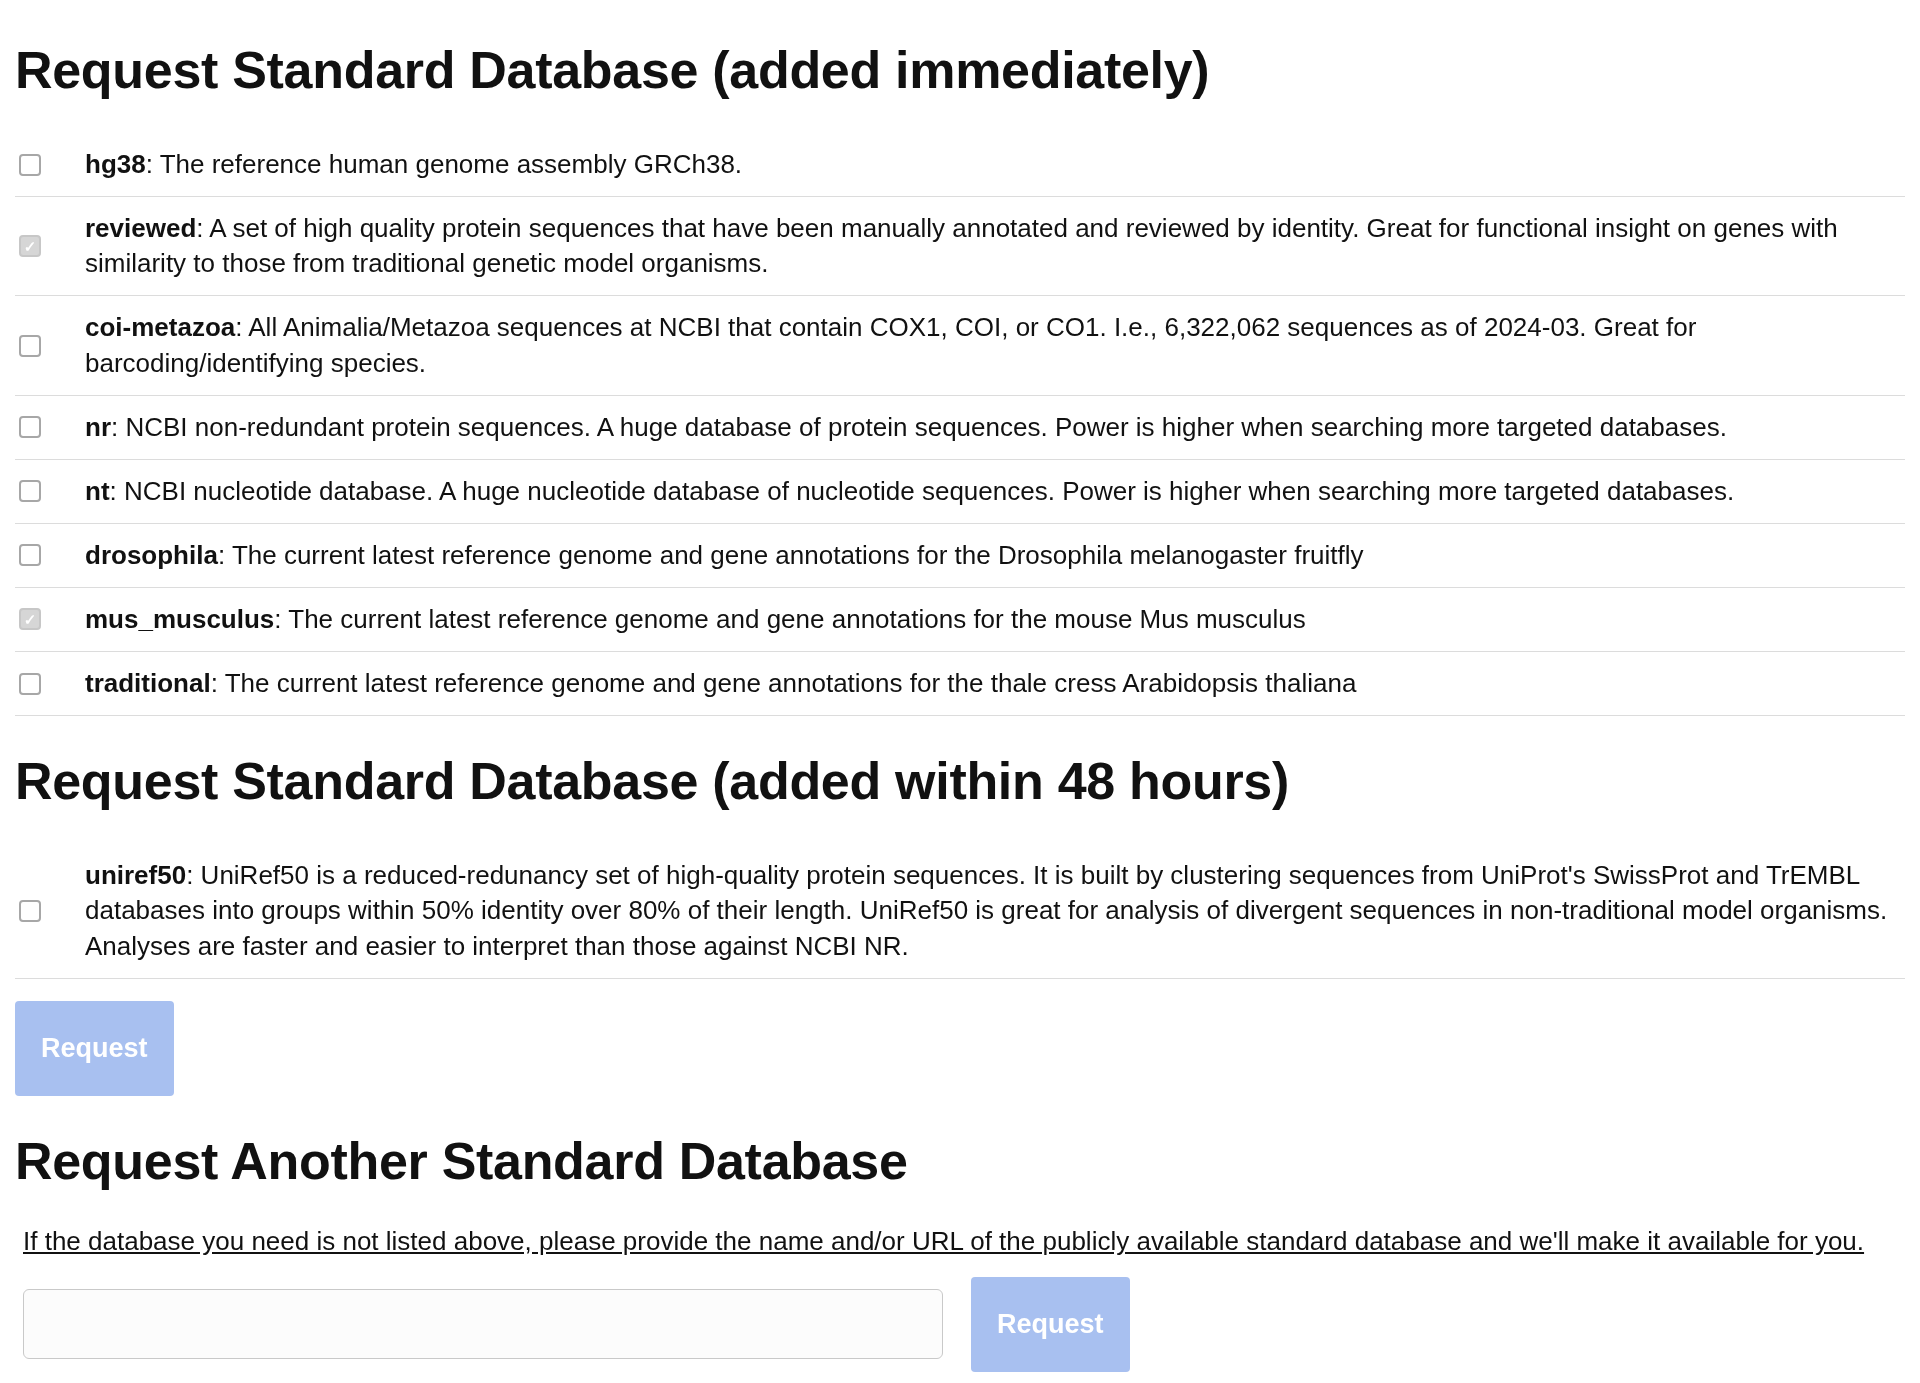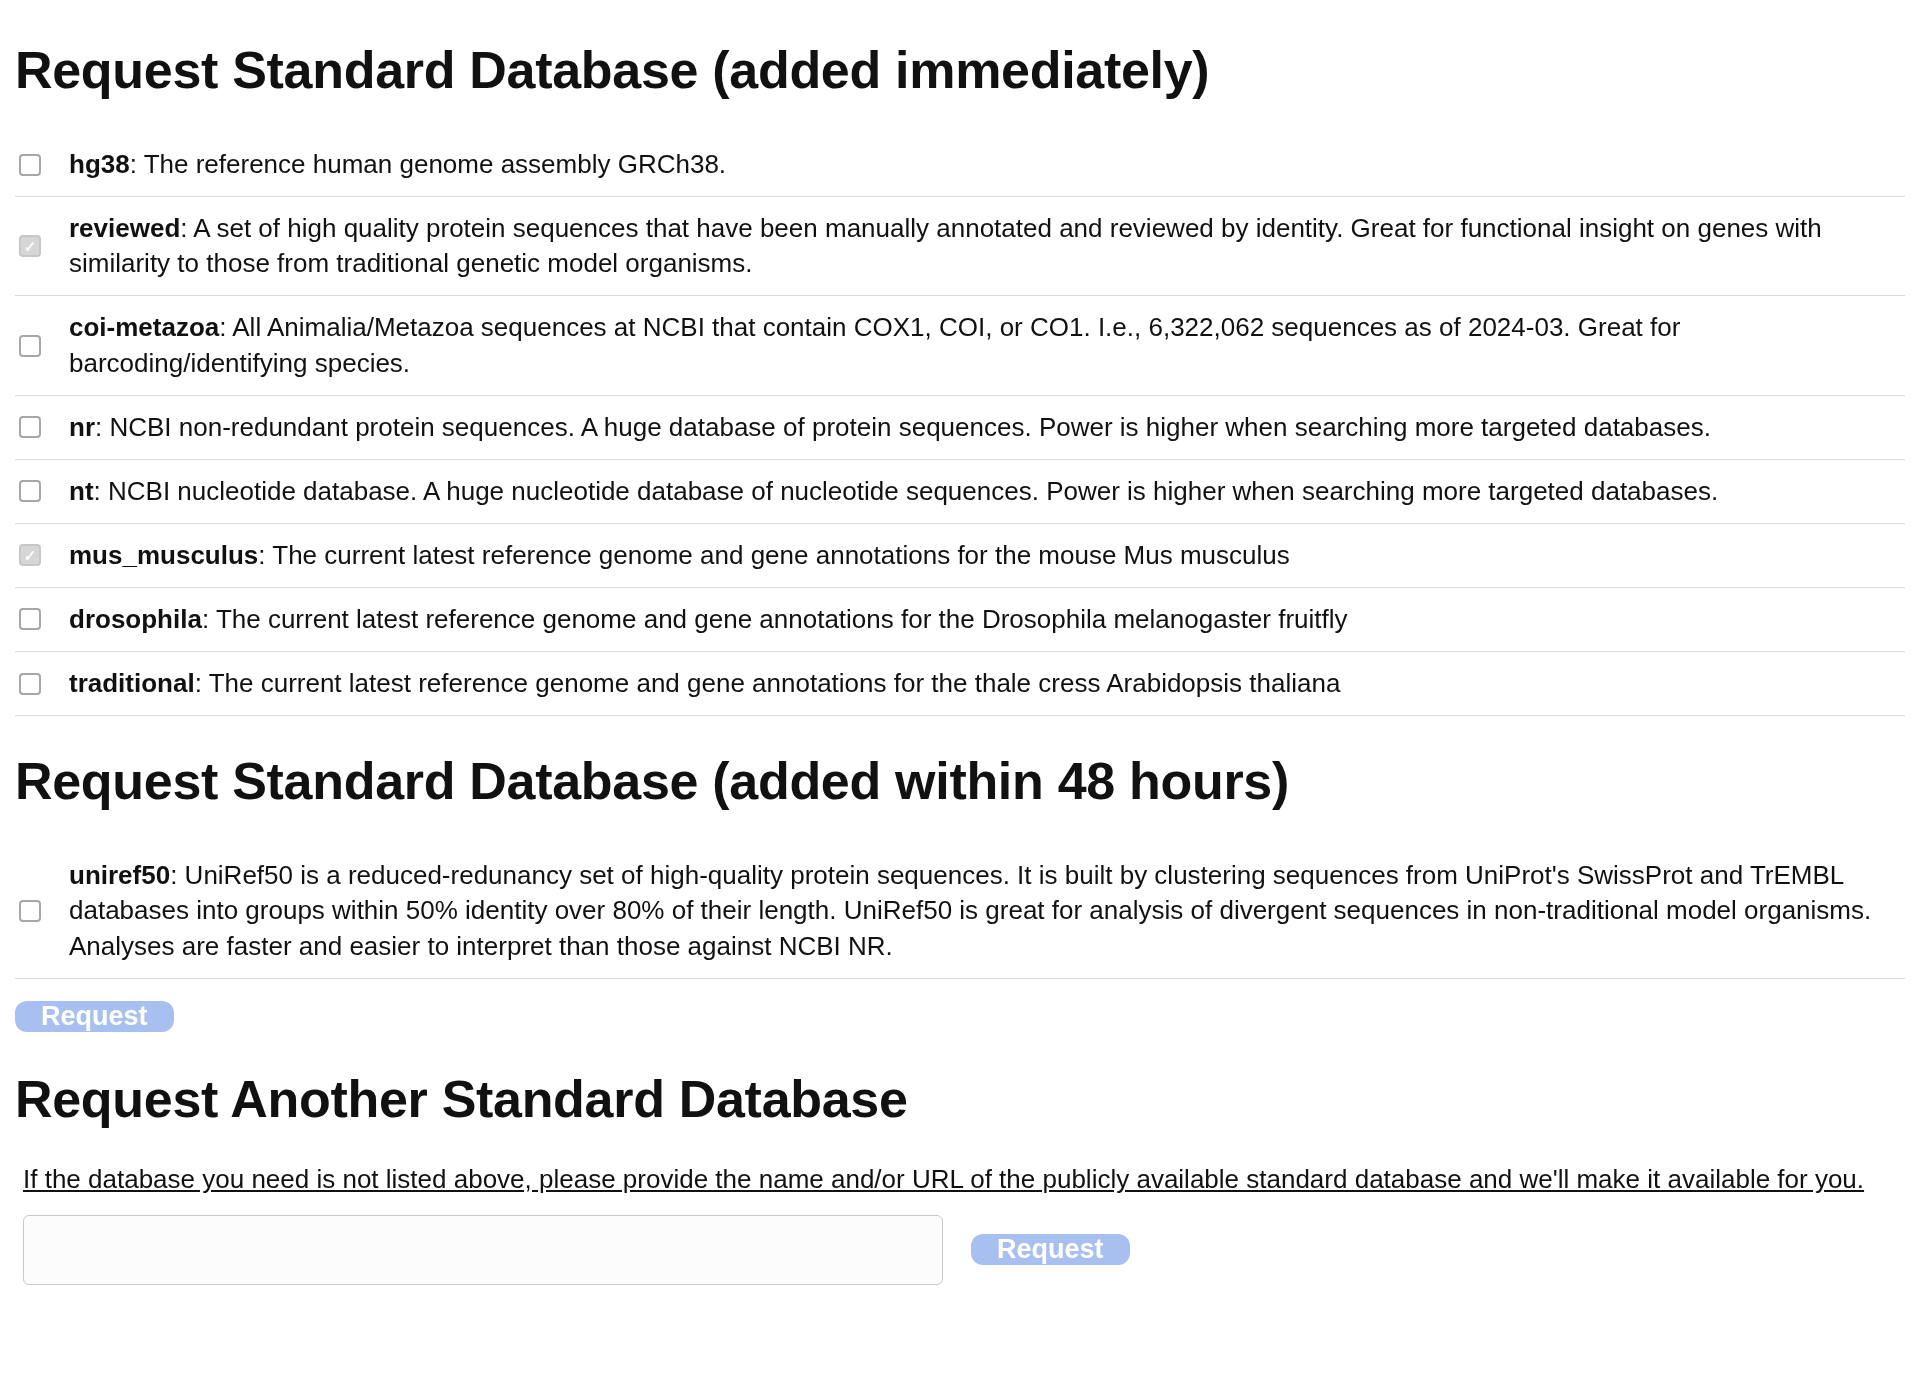--- a/index.html
+++ b/index.html
@@ -31,7 +31,7 @@
     .db-row {
       display: flex;
       align-items: center;
-      gap: 28px;
+      gap: 44px;
       padding: 14px 4px;
       border-bottom: 1px solid #dcdcdc;
     }

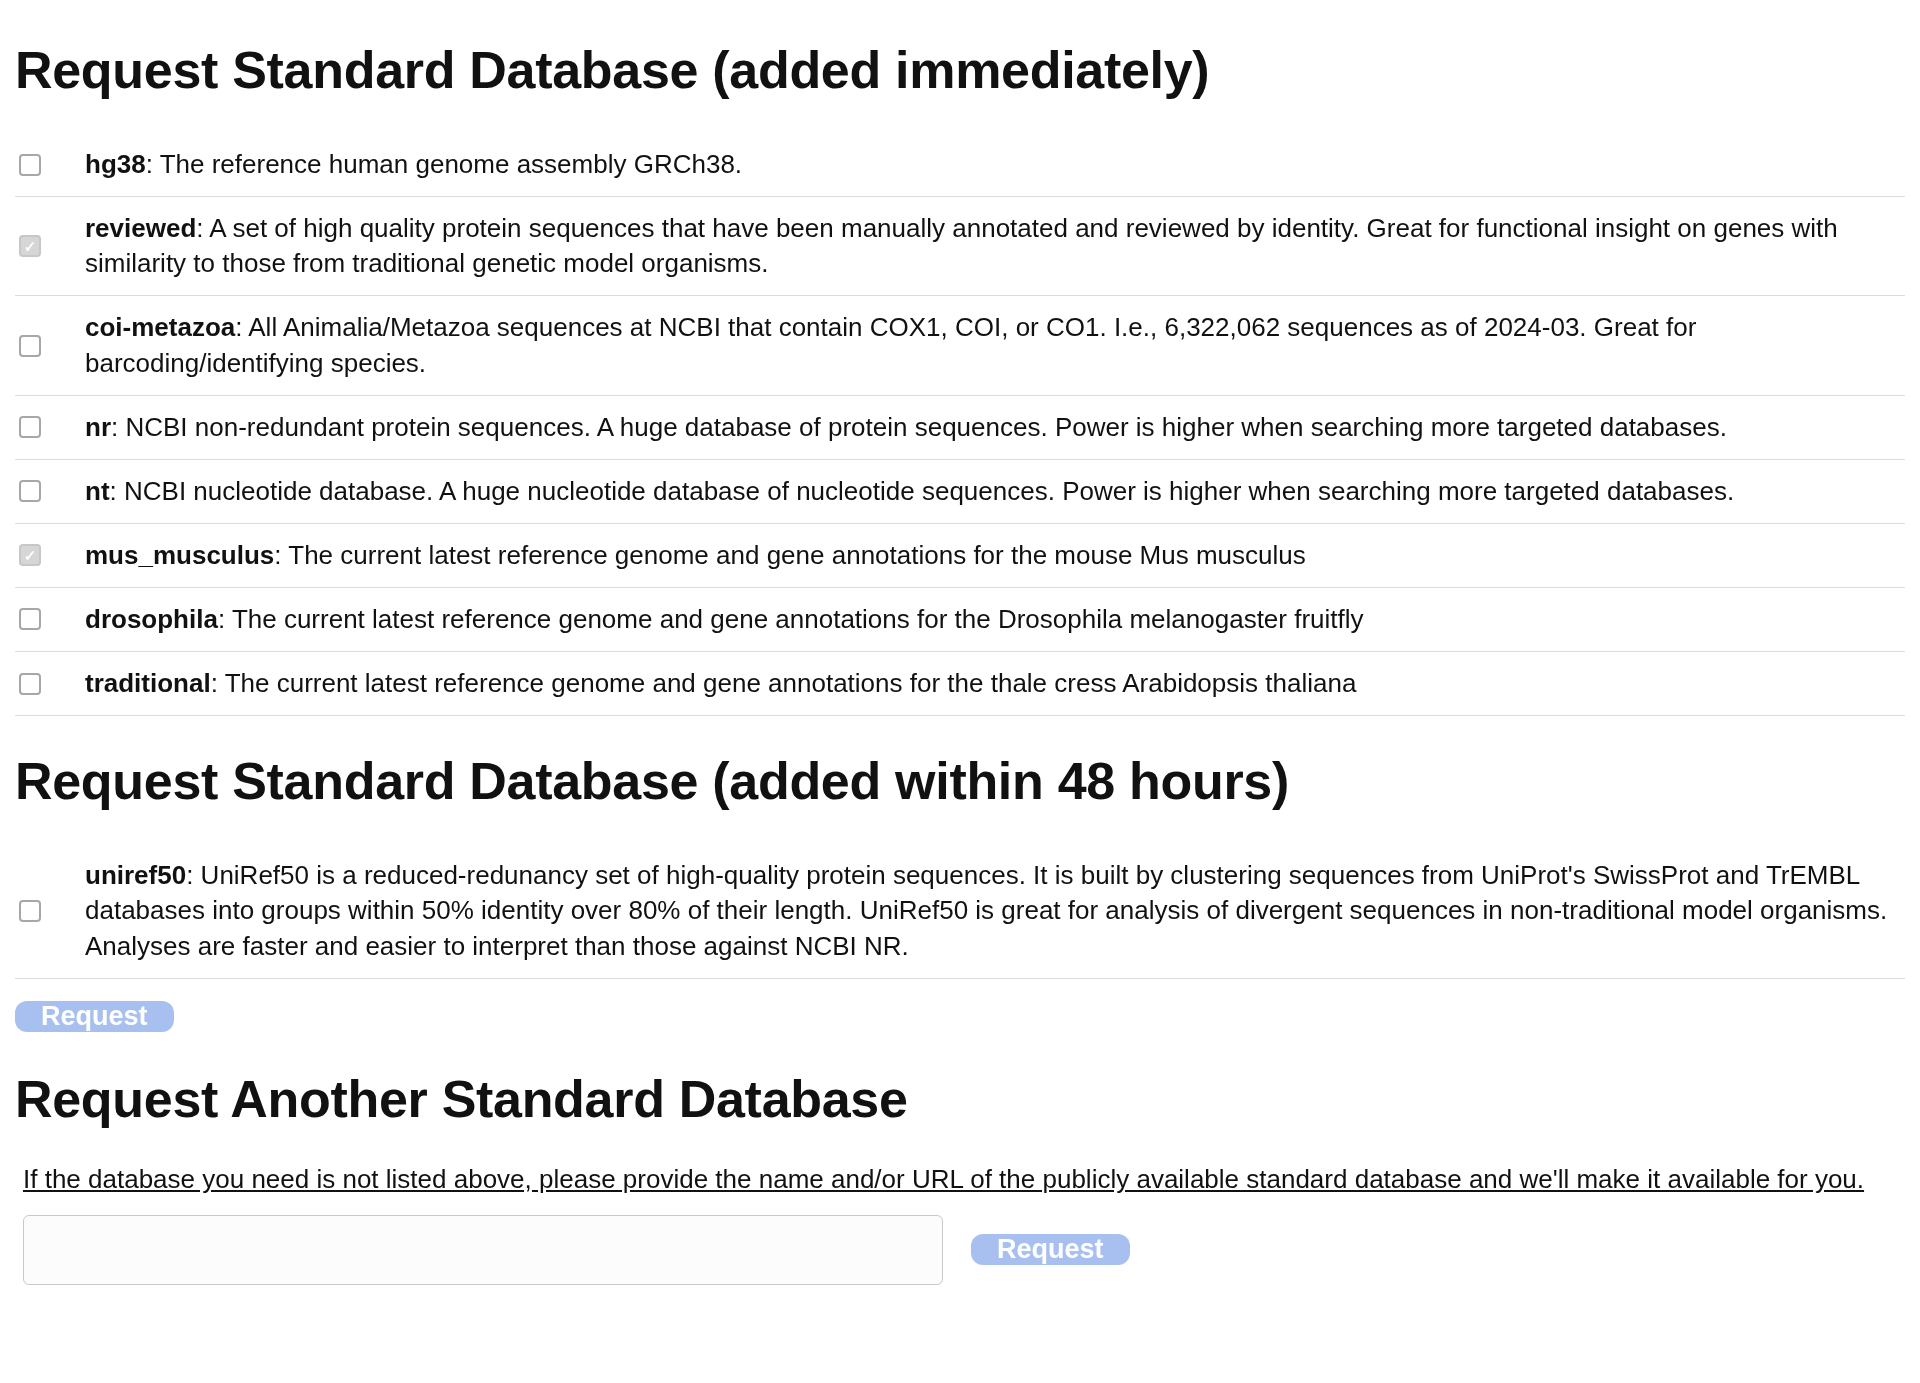--- a/index.html
+++ b/index.html
@@ -137,12 +137,12 @@
       <div class="db-label"><span class="db-name">nt</span><span>: NCBI nucleotide database. A huge nucleotide database of nucleotide sequences. Power is higher when searching more targeted databases.</span></div>
     </div>
     <div class="db-row">
+      <div class="db-checkbox"></div>
+      <div class="db-label"><span class="db-name">drosophila</span><span>: The current latest reference genome and gene annotations for the Drosophila melanogaster fruitfly</span></div>
+    </div>
+    <div class="db-row">
       <div class="db-checkbox checked"></div>
       <div class="db-label"><span class="db-name">mus_musculus</span><span>: The current latest reference genome and gene annotations for the mouse Mus musculus</span></div>
-    </div>
-    <div class="db-row">
-      <div class="db-checkbox"></div>
-      <div class="db-label"><span class="db-name">drosophila</span><span>: The current latest reference genome and gene annotations for the Drosophila melanogaster fruitfly</span></div>
     </div>
     <div class="db-row">
       <div class="db-checkbox"></div>

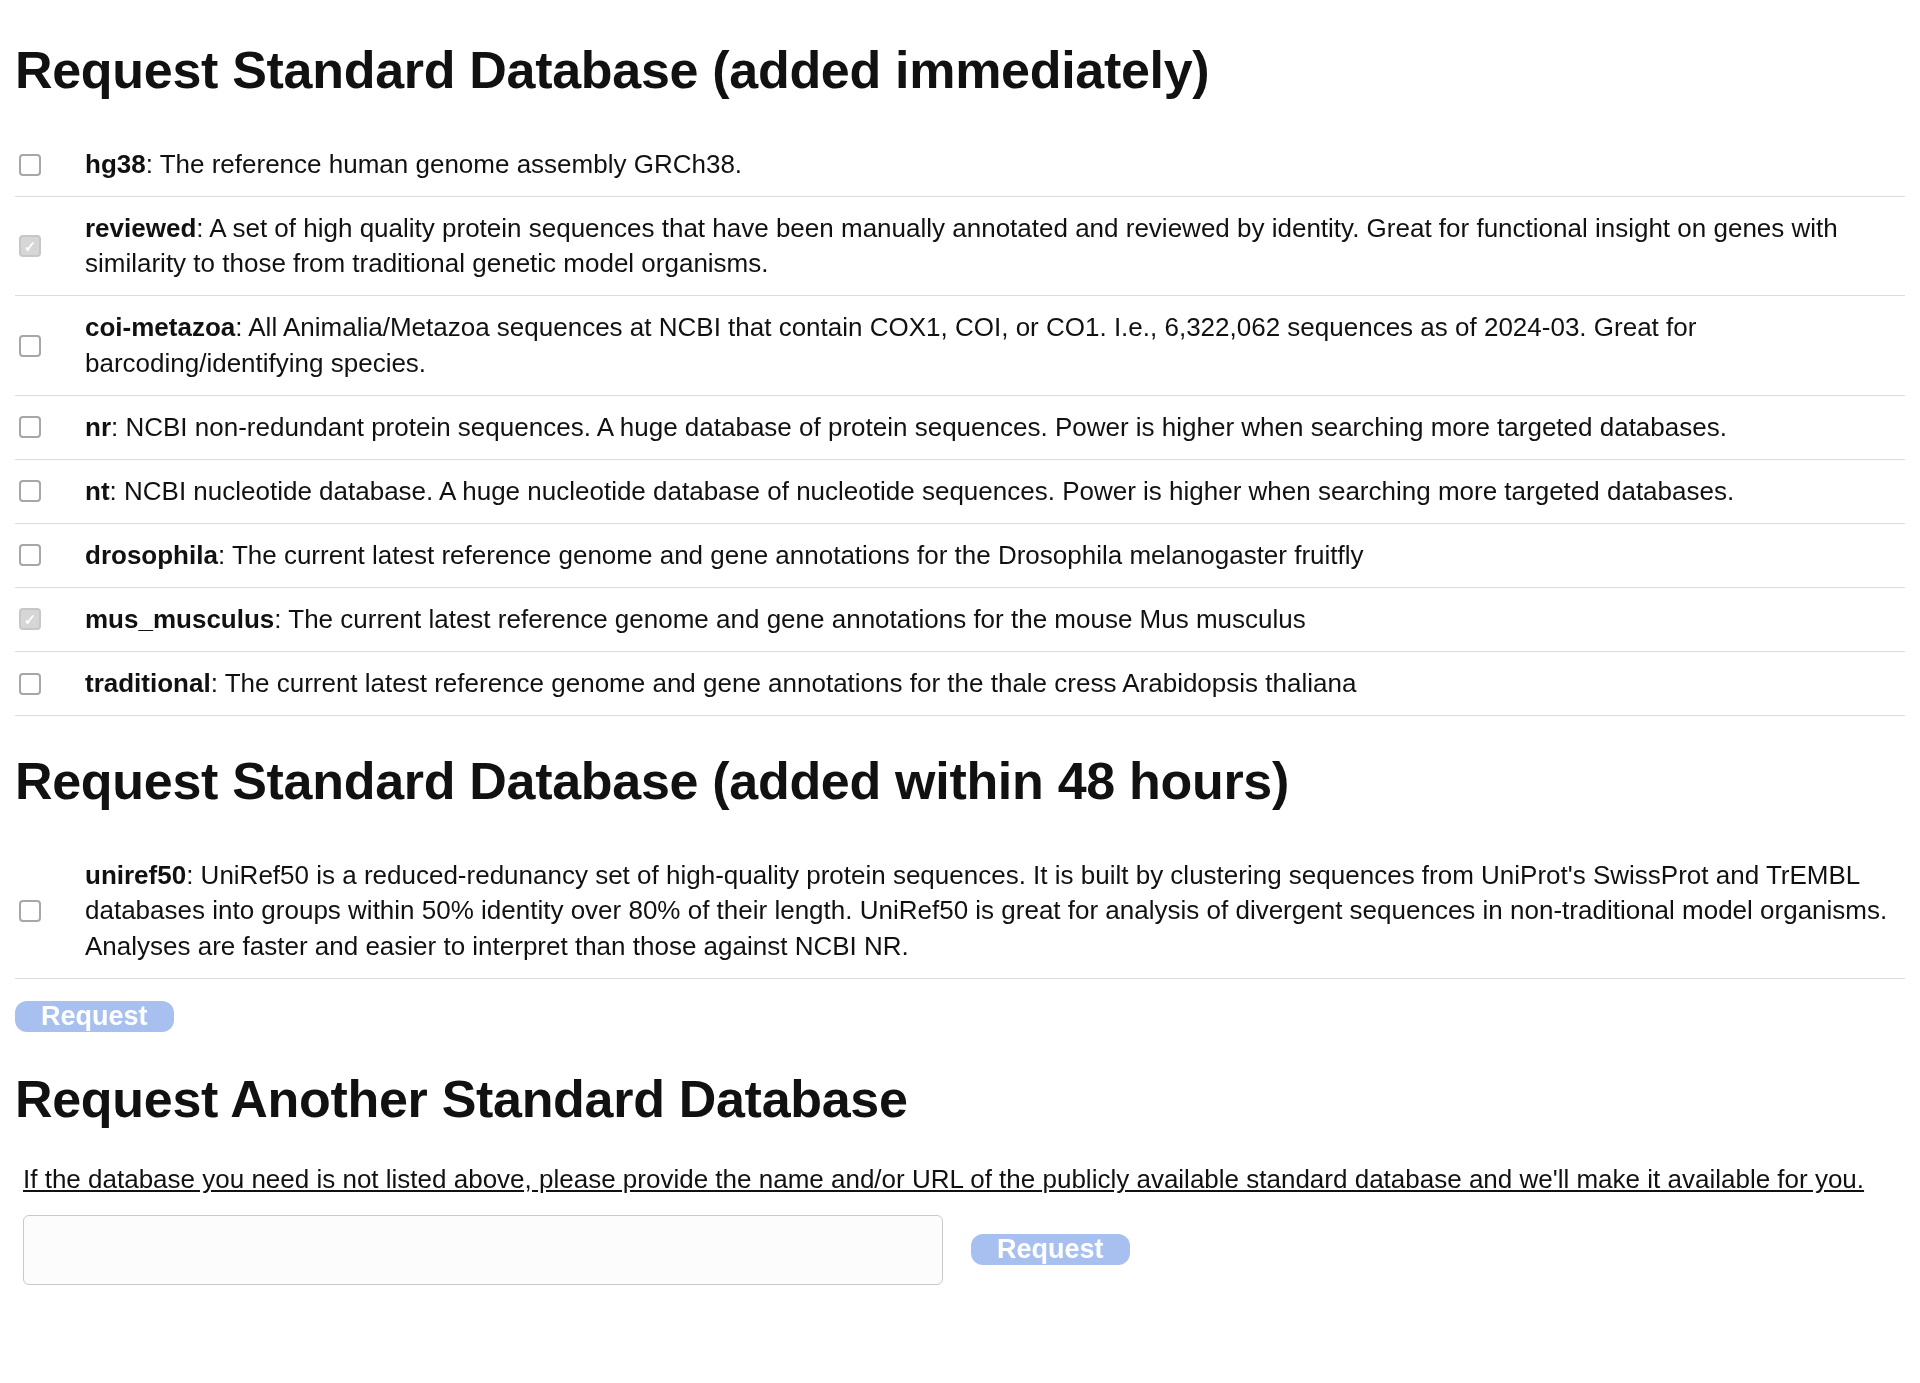--- a/index.html
+++ b/index.html
@@ -76,8 +76,8 @@
       font-weight: 700;
       font-size: 27px;
       border: none;
-      border-radius: 12px;
-      padding: 0 26px;
+      border-radius: 4px;
+      padding: 32px 26px;
       margin-top: 22px;
       cursor: pointer;
     }

